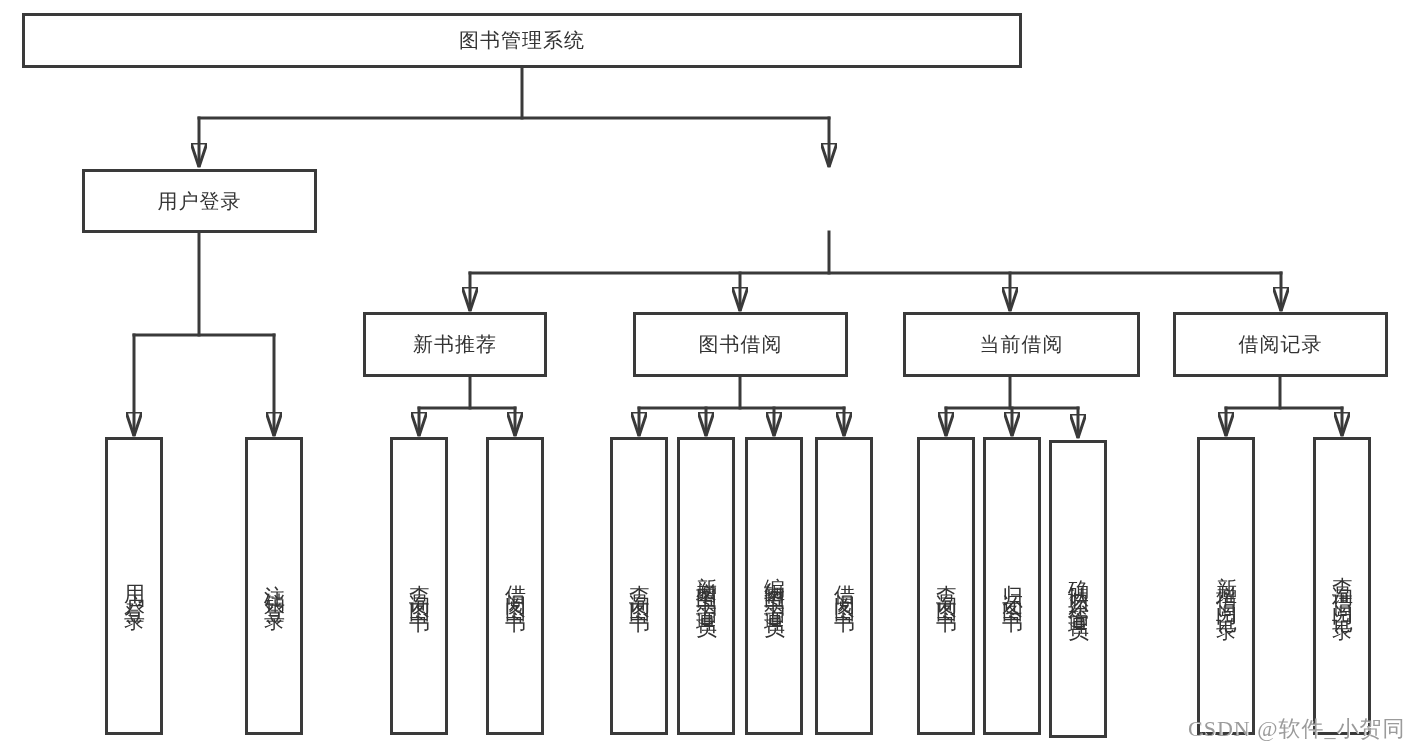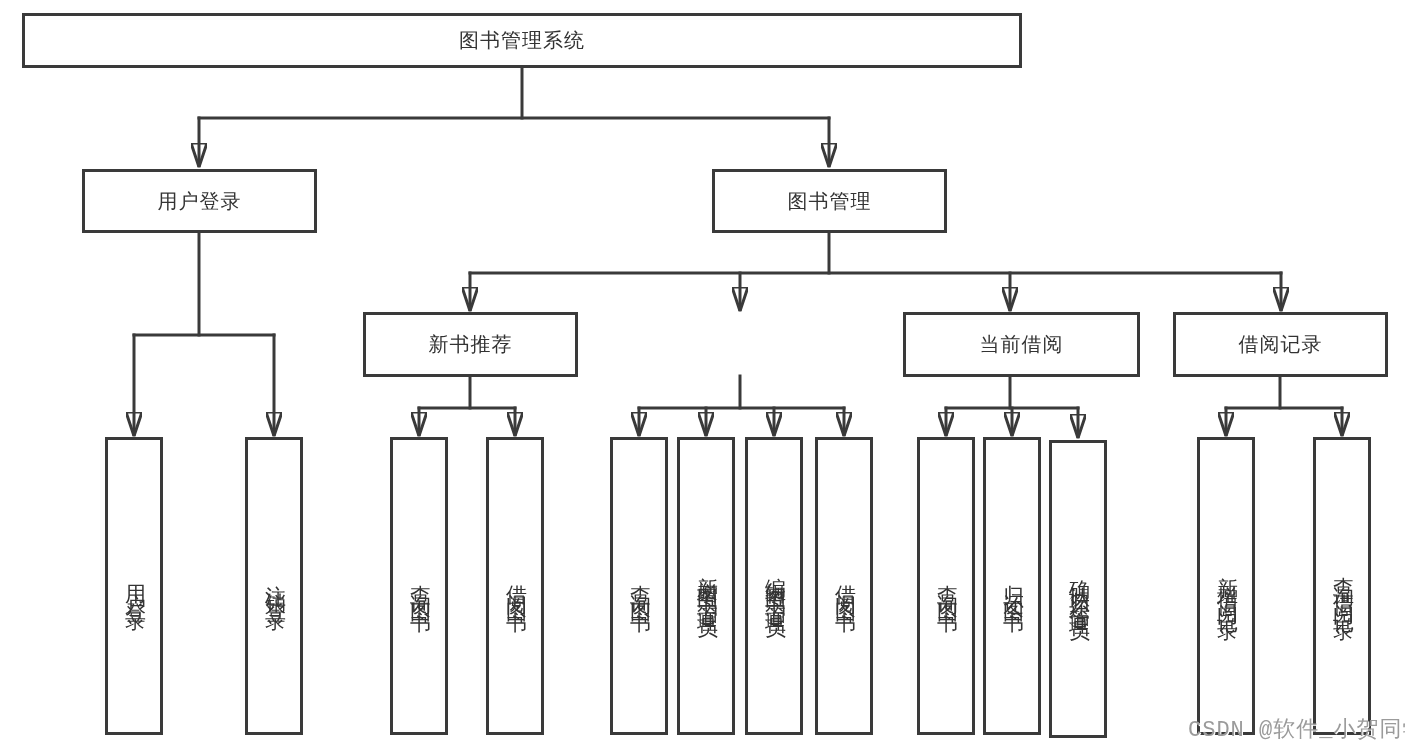--- a/index.html
+++ b/index.html
@@ -8,7 +8,7 @@
     width: 1405px;
     height: 747px;
     background: #ffffff;
-    font-family: Liberation Mono, monospace;
+    font-family: Liberation Serif, serif;
     overflow: hidden;
   }
   .wires { position: absolute; left: 0; top: 0; }

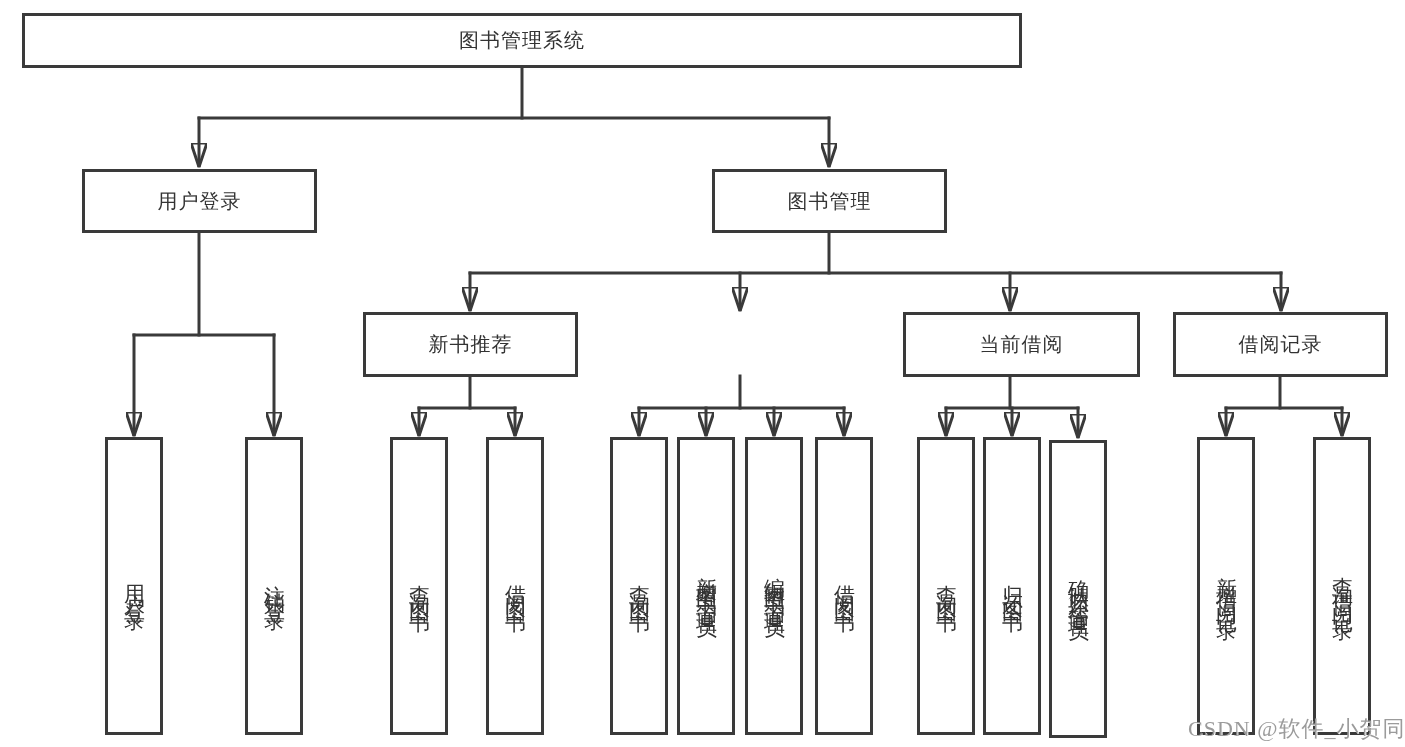--- a/index.html
+++ b/index.html
@@ -132,9 +132,6 @@
   <div class="node hnode" style="left:82px; top:169px; width:235px; height:64px;">
     <span>用户登录</span>
   </div>
-  <div class="node hnode" style="left:712px; top:169px; width:235px; height:64px;">
-    <span>图书管理</span>
-  </div>
 
   <div class="node hnode" style="left:363px; top:312px; width:215px;">
     <span>新书推荐</span>

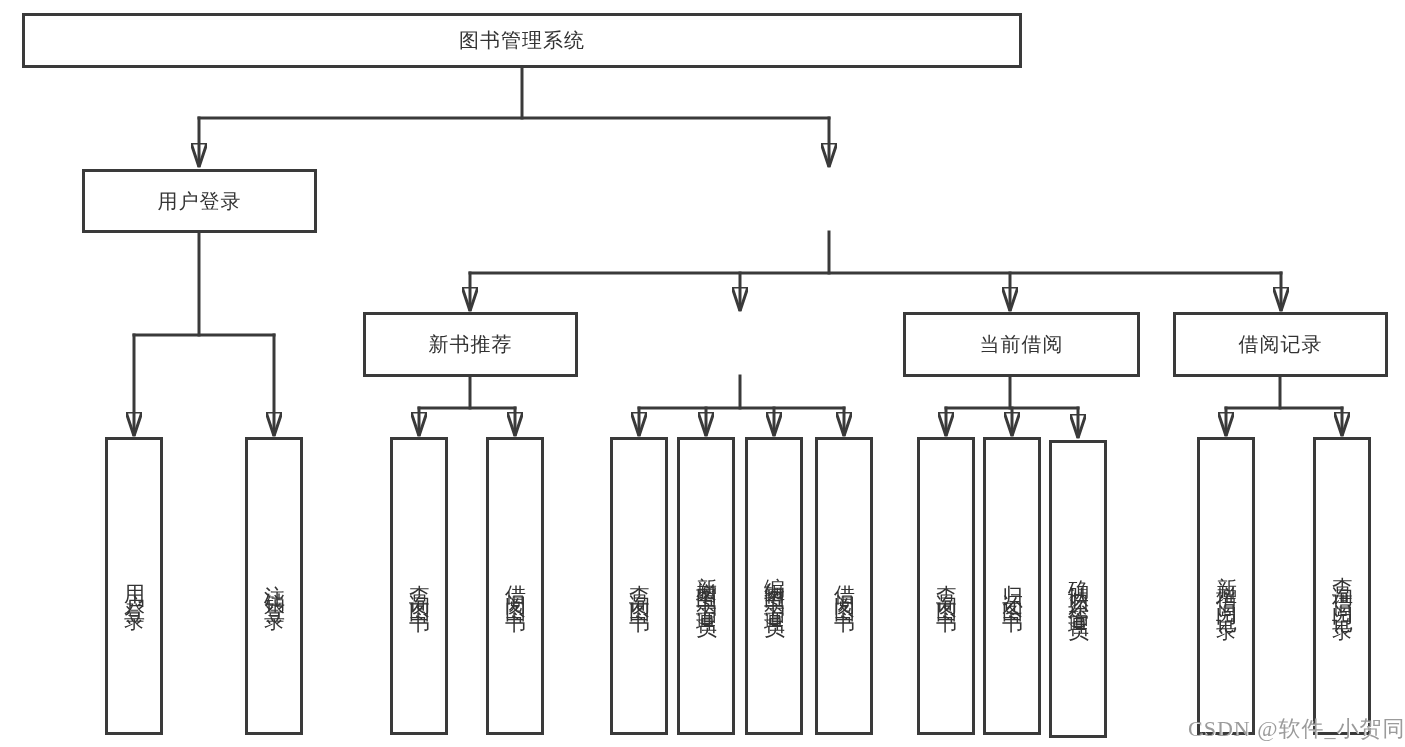--- a/index.html
+++ b/index.html
@@ -133,7 +133,7 @@
     <span>用户登录</span>
   </div>
 
-  <div class="node hnode" style="left:363px; top:312px; width:215px;">
+  <div class="node hnode" style="left:363px; top:312px; width:184px;">
     <span>新书推荐</span>
   </div>
   <div class="node hnode" style="left:903px; top:312px; width:237px;">

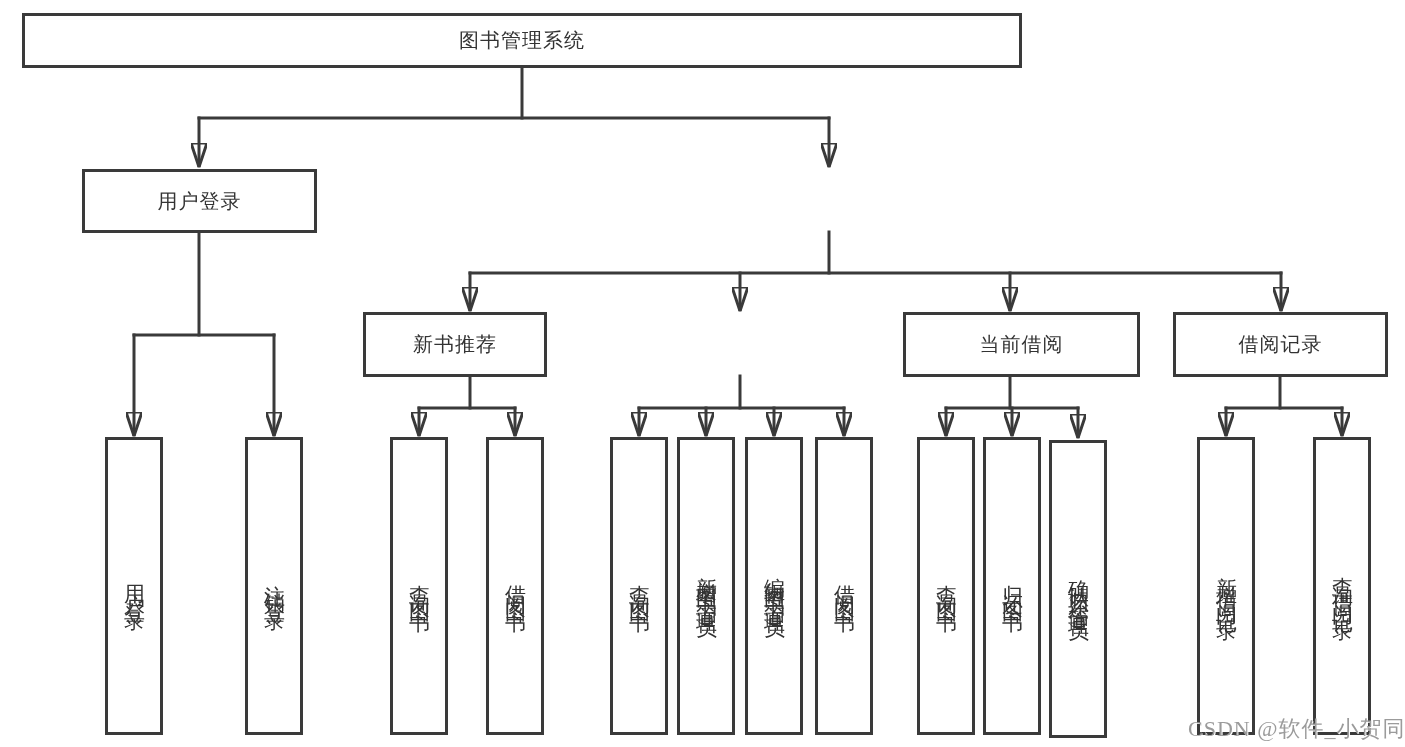--- a/index.html
+++ b/index.html
@@ -136,6 +136,9 @@
   <div class="node hnode" style="left:363px; top:312px; width:184px;">
     <span>新书推荐</span>
   </div>
+  <div class="node hnode" style="left:633px; top:312px; width:215px;">
+    <span>图书借阅</span>
+  </div>
   <div class="node hnode" style="left:903px; top:312px; width:237px;">
     <span>当前借阅</span>
   </div>

